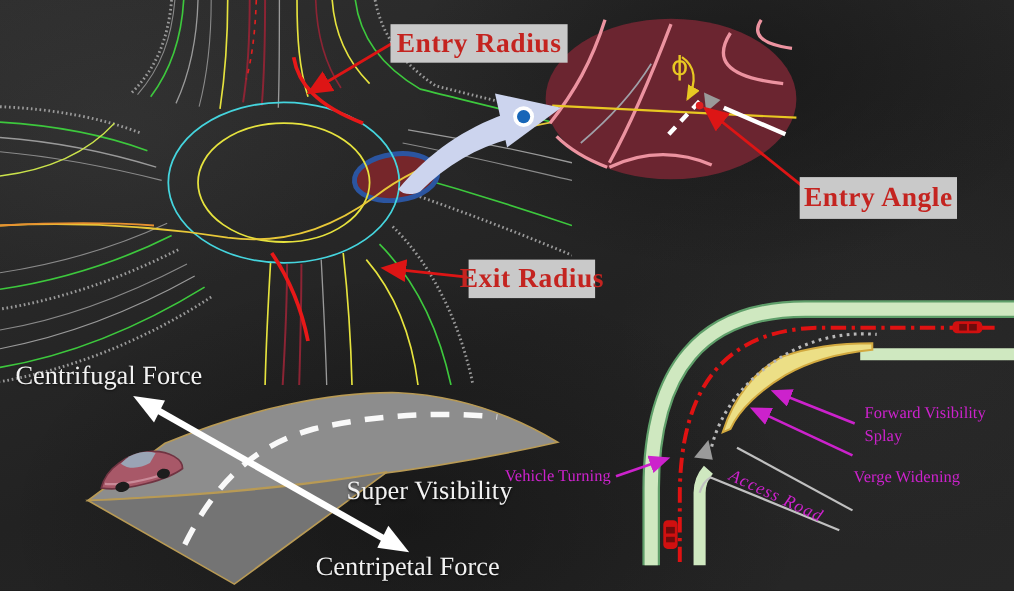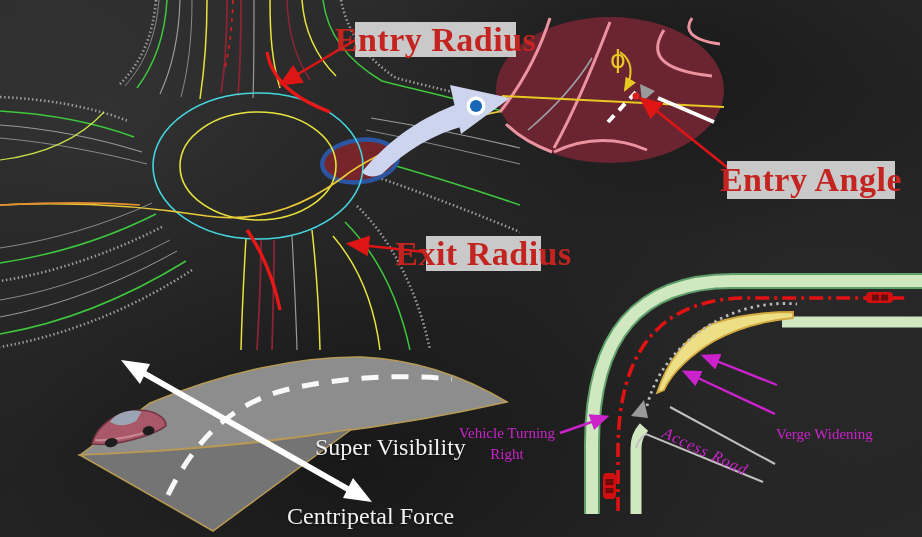--- a/index.html
+++ b/index.html
@@ -17,7 +17,7 @@
   .abs{position:absolute;}
   .label-box{
     position:absolute;display:flex;align-items:center;justify-content:center;
-    background:#c9c9c9;color:#c42420;font-size:34px;font-weight:bold;
+    background:#c9c9c9;color:#c42420;font-size:25px;font-weight:bold;
     letter-spacing:.5px;white-space:nowrap;
   }
   .force-label{position:absolute;color:#f2f2f2;font-size:24px;white-space:nowrap;

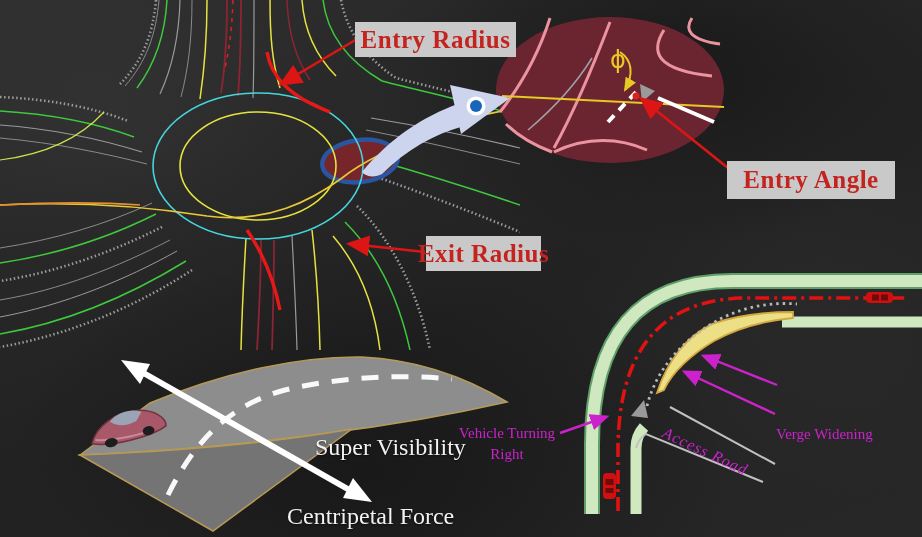--- a/index.html
+++ b/index.html
@@ -207,7 +207,7 @@
   <div class="label-box" style="left:426px;top:236px;width:115px;height:35px">
     <span>Exit Radius</span>
   </div>
-  <div class="label-box" style="left:727px;top:161px;width:168px;height:38px">
+  <div class="label-box" style="left:727px;top:161px;width:143px;height:38px">
     <span>Entry Angle</span>
   </div>
 

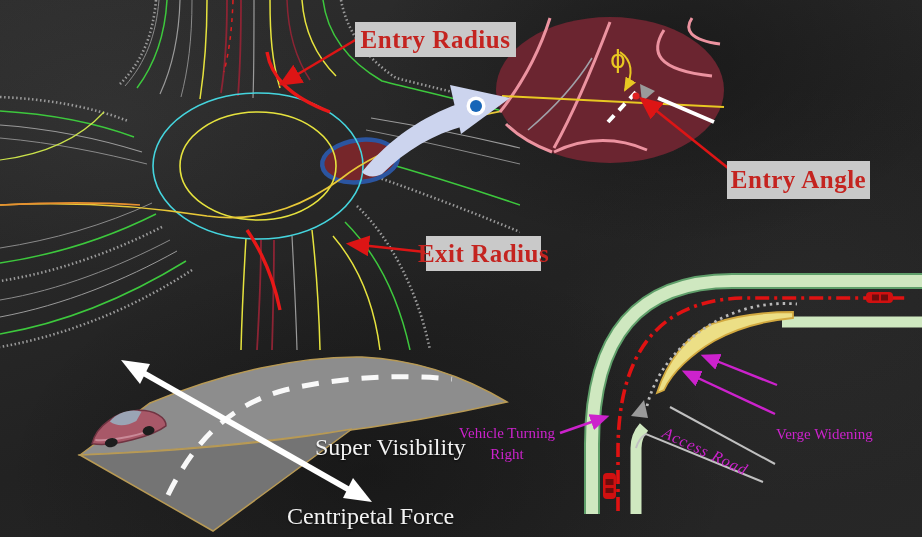--- a/index.html
+++ b/index.html
@@ -211,6 +211,7 @@
     <span>Entry Angle</span>
   </div>
 
+  <div class="force-label" style="left:14px;top:329px">Centrifugal Force</div>
   <div class="force-label" style="left:315px;top:434px">Super Visibility</div>
   <div class="force-label" style="left:287px;top:503px">Centripetal Force</div>
 

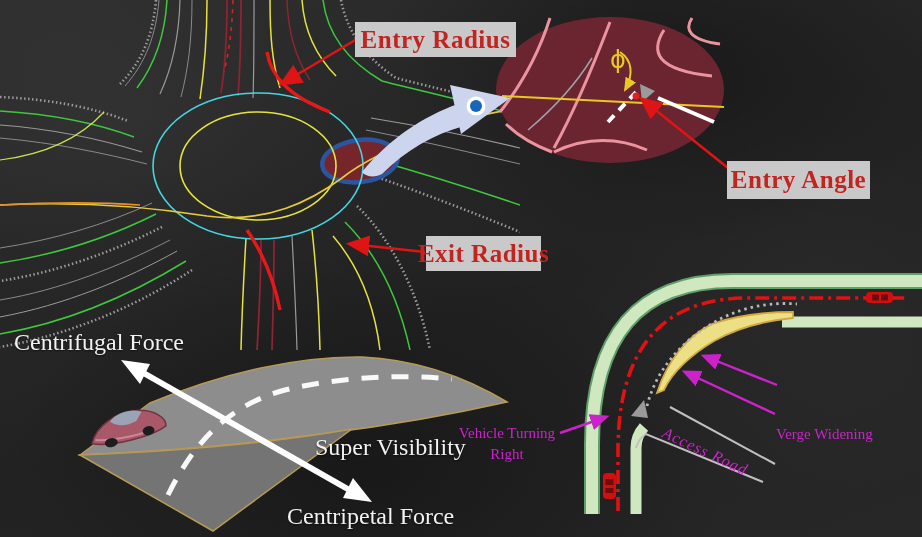--- a/index.html
+++ b/index.html
@@ -215,6 +215,10 @@
   <div class="force-label" style="left:315px;top:434px">Super Visibility</div>
   <div class="force-label" style="left:287px;top:503px">Centripetal Force</div>
 
+  <div class="magenta" style="left:786px;top:366px">
+    <div>Forward Visibility</div>
+    <div>Splay</div>
+  </div>
   <div class="magenta" style="left:776px;top:424px">Verge Widening</div>
   <div class="magenta" style="left:451px;top:423px;width:112px;text-align:center">
     <div>Vehicle Turning</div>

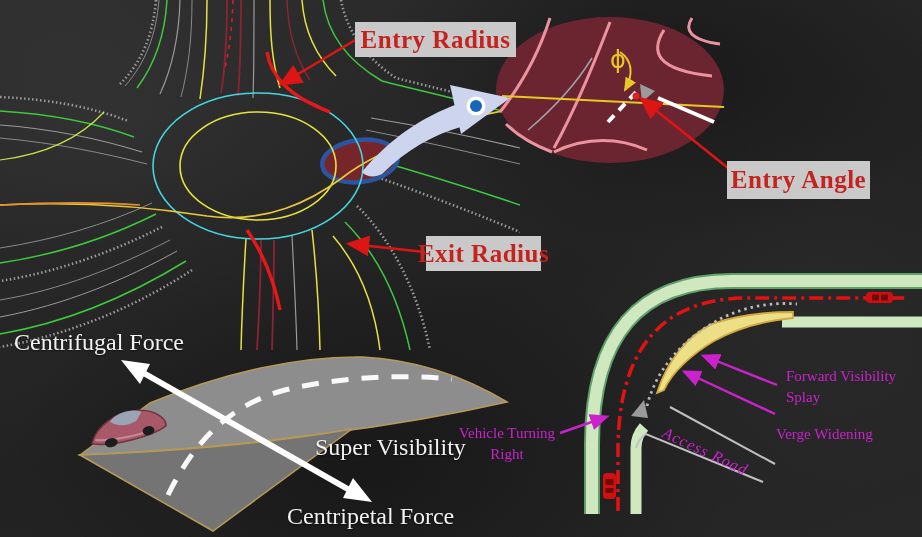--- a/index.html
+++ b/index.html
@@ -222,7 +222,6 @@
   <div class="magenta" style="left:776px;top:424px">Verge Widening</div>
   <div class="magenta" style="left:451px;top:423px;width:112px;text-align:center">
     <div>Vehicle Turning</div>
-    <div>Right</div>
   </div>
   <div class="magenta rot" style="left:668px;top:422px">Access Road</div>
 

